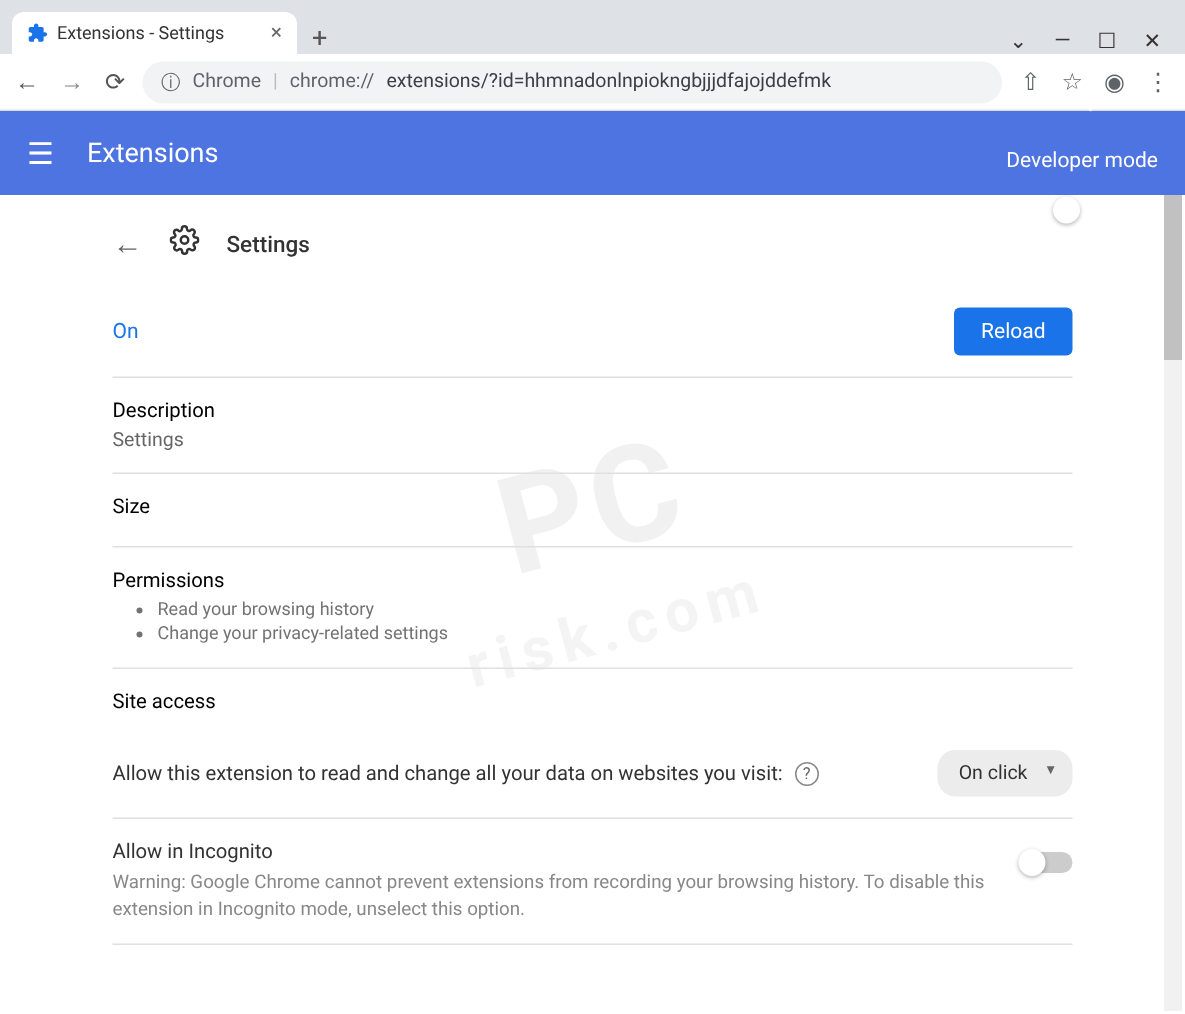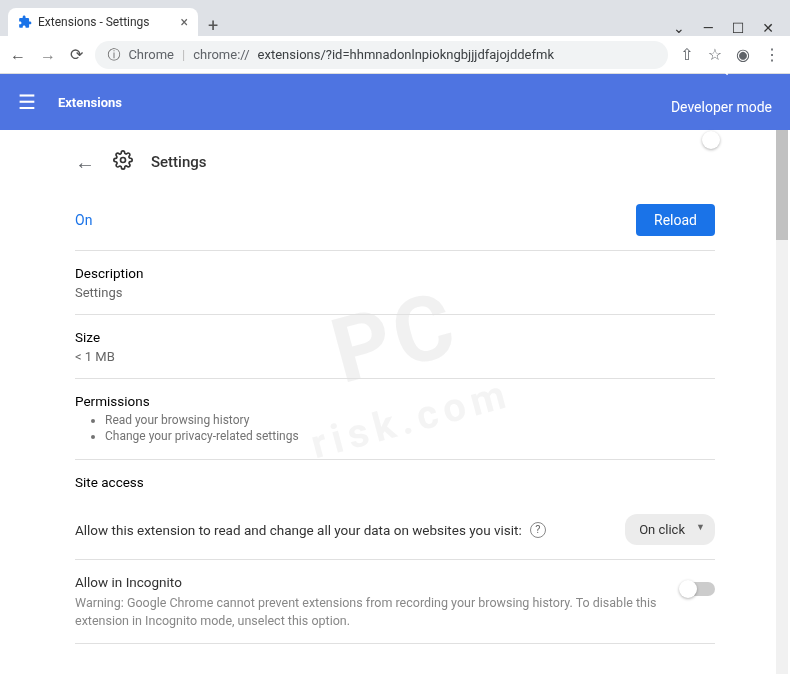--- a/index.html
+++ b/index.html
@@ -25,7 +25,7 @@
 
 .ext-header { background: #4e74e1; color: #fff; height: 56px; display: flex; align-items: center; padding: 0 18px; gap: 22px; }
 .hamburger { font-size: 20px; }
-.ext-title { font-size: 13px; font-weight: 700; }
+.ext-title { font-size: 18px; font-weight: 400; }
 .ext-header-right { margin-left: auto; display: flex; align-items: center; gap: 18px; font-size: 14px; flex-direction: column; }
 .dev-toggle { width: 34px; height: 14px; background: rgba(255,255,255,0.3); border-radius: 10px; position: relative; }
 .dev-toggle::after { content: ""; position: absolute; width: 18px; height: 18px; background: #fff; border-radius: 50%; top: -2px; left: -2px; box-shadow: 0 1px 3px rgba(0,0,0,0.3); }

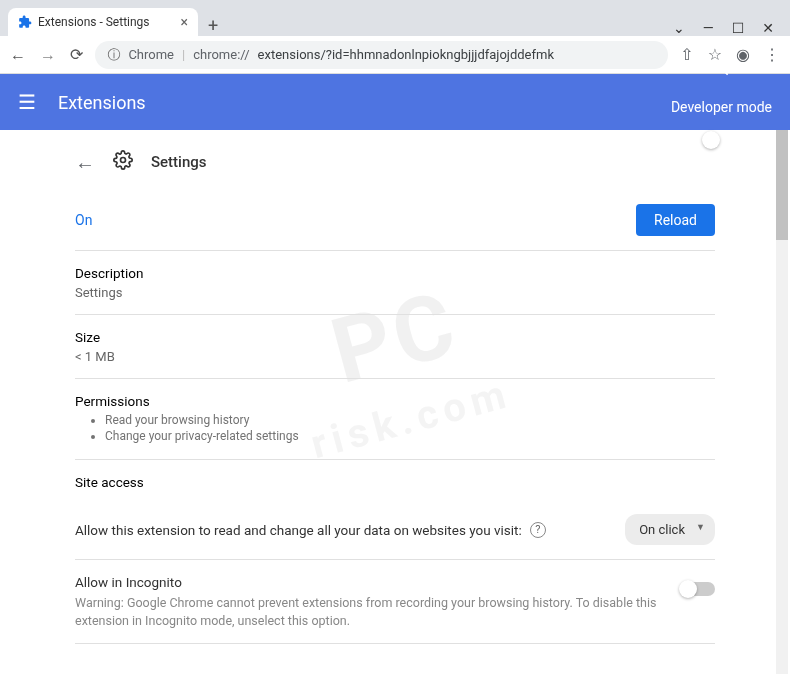--- a/index.html
+++ b/index.html
@@ -153,7 +153,6 @@
 
     <div class="section">
       <div class="field-label">Size</div>
-      <div class="field-value">&lt; 1 MB</div>
     </div>
 
     <div class="section">

